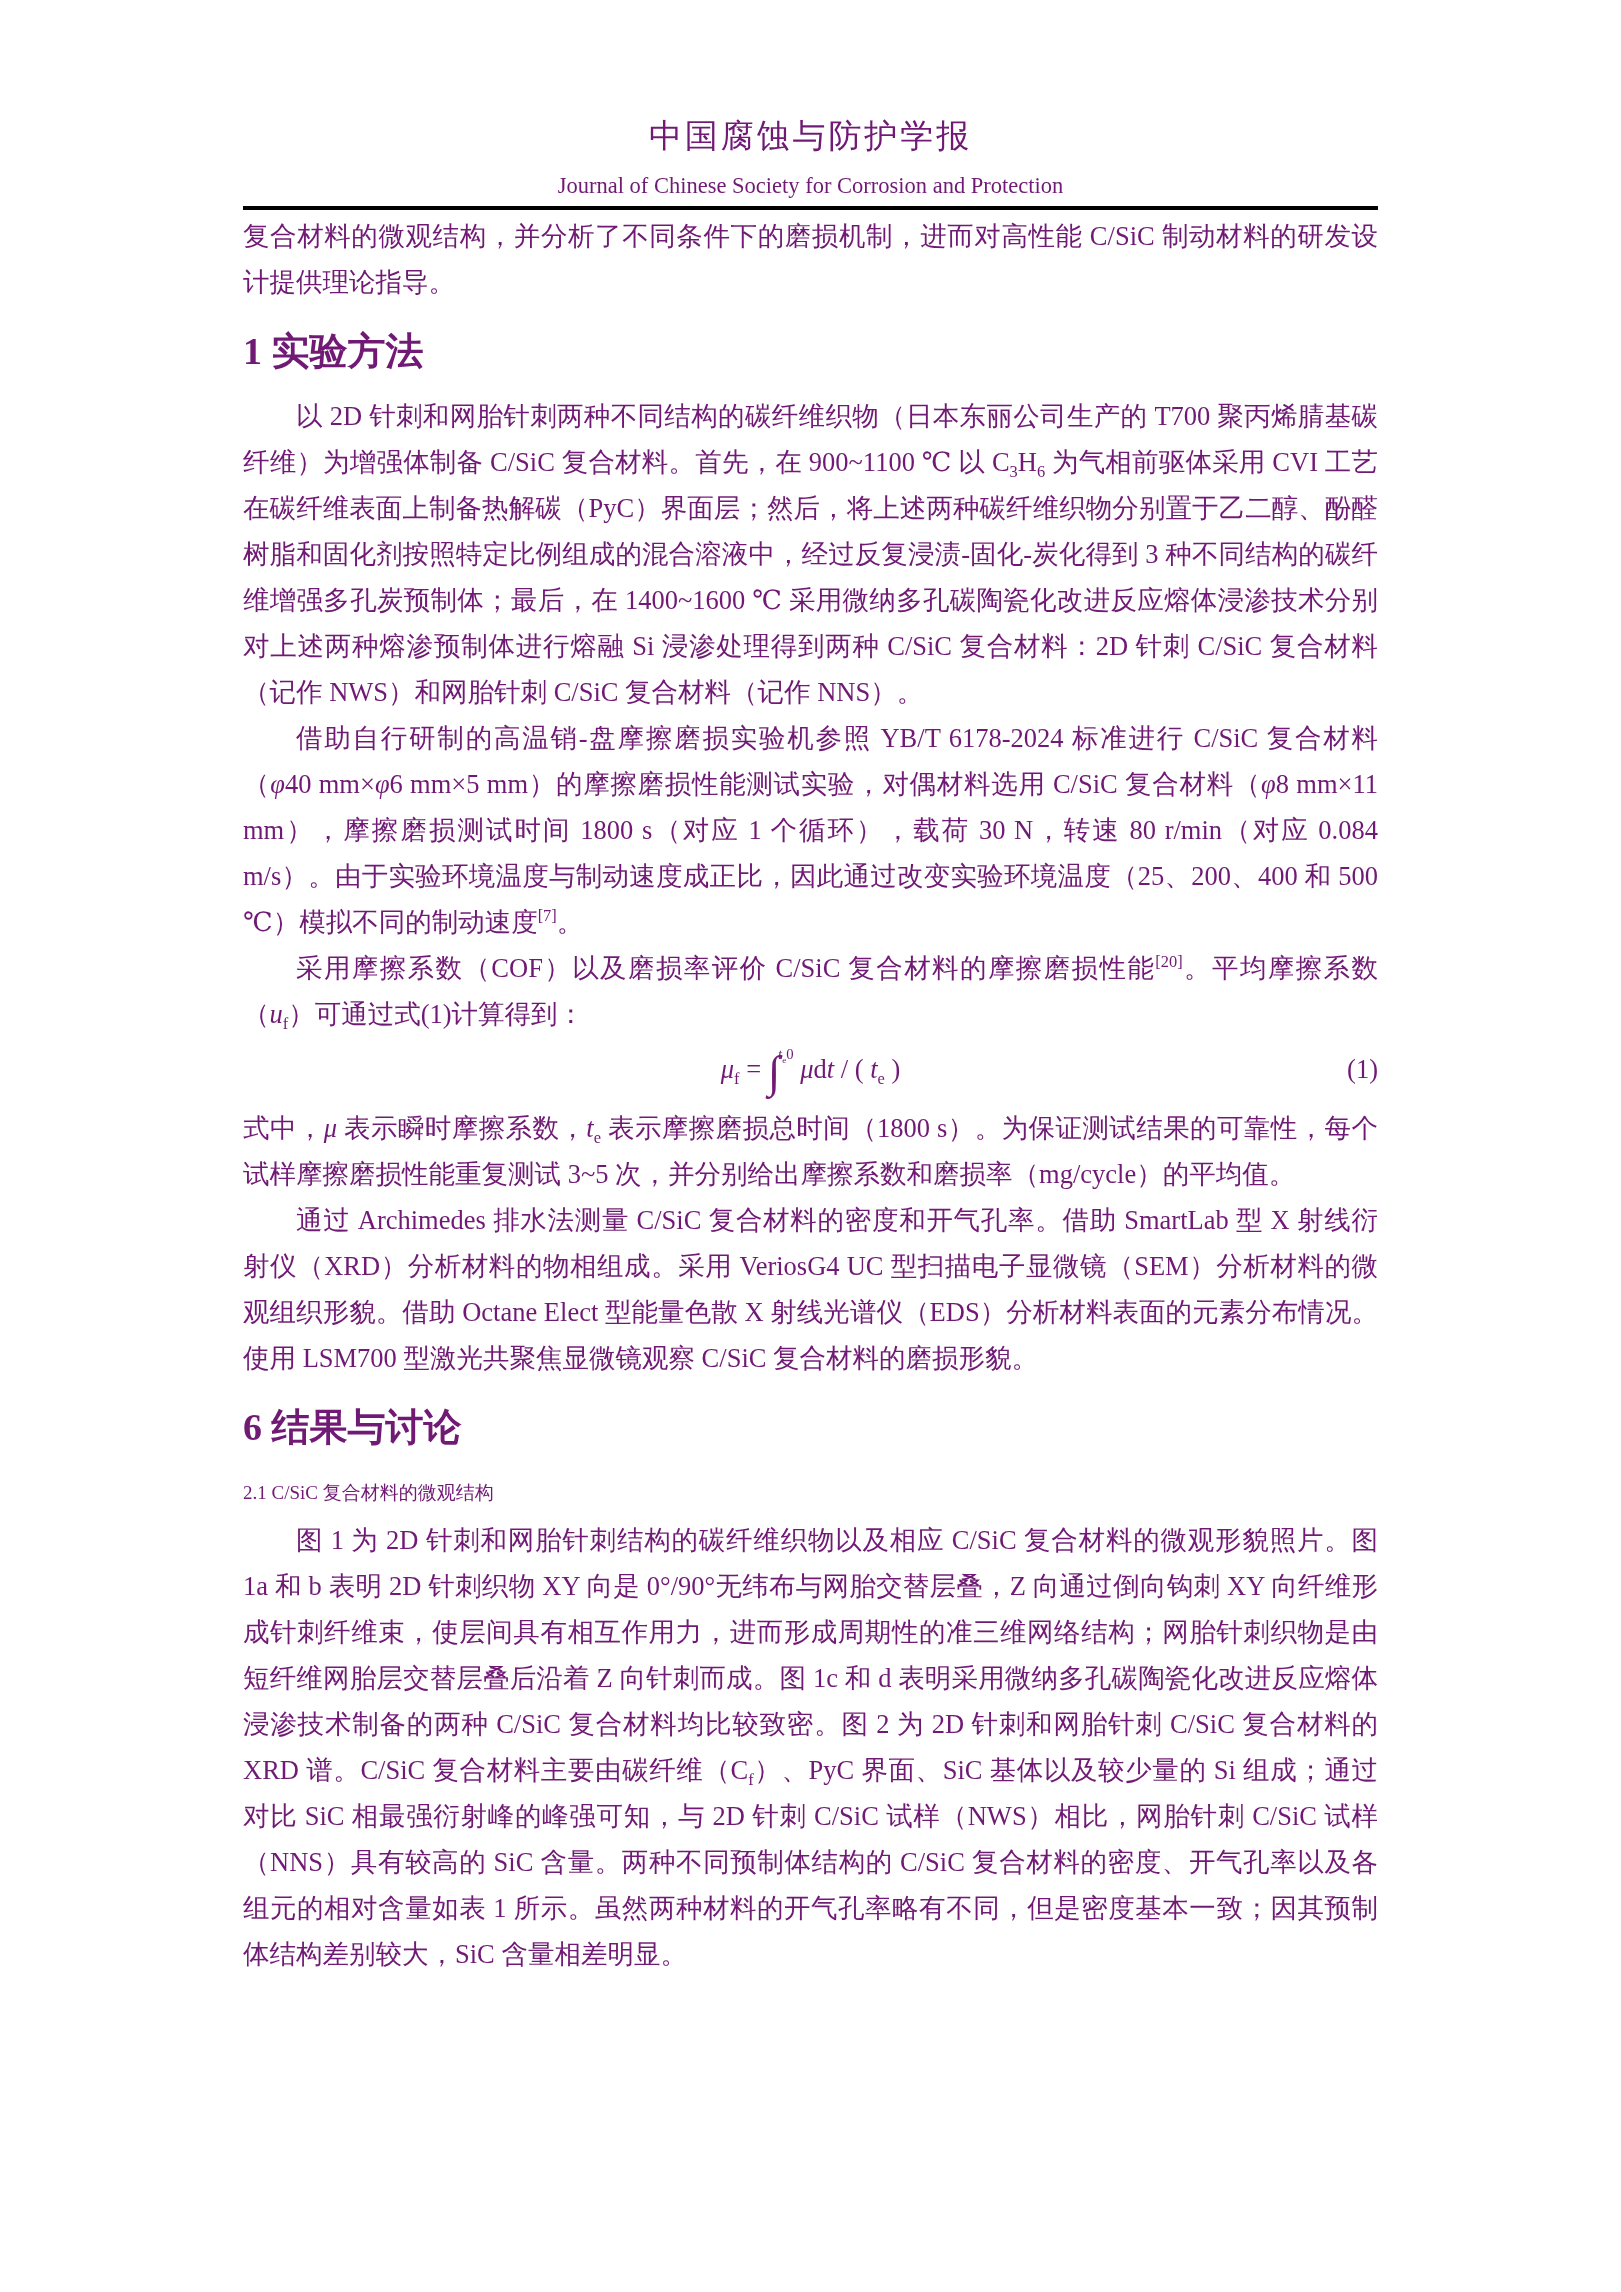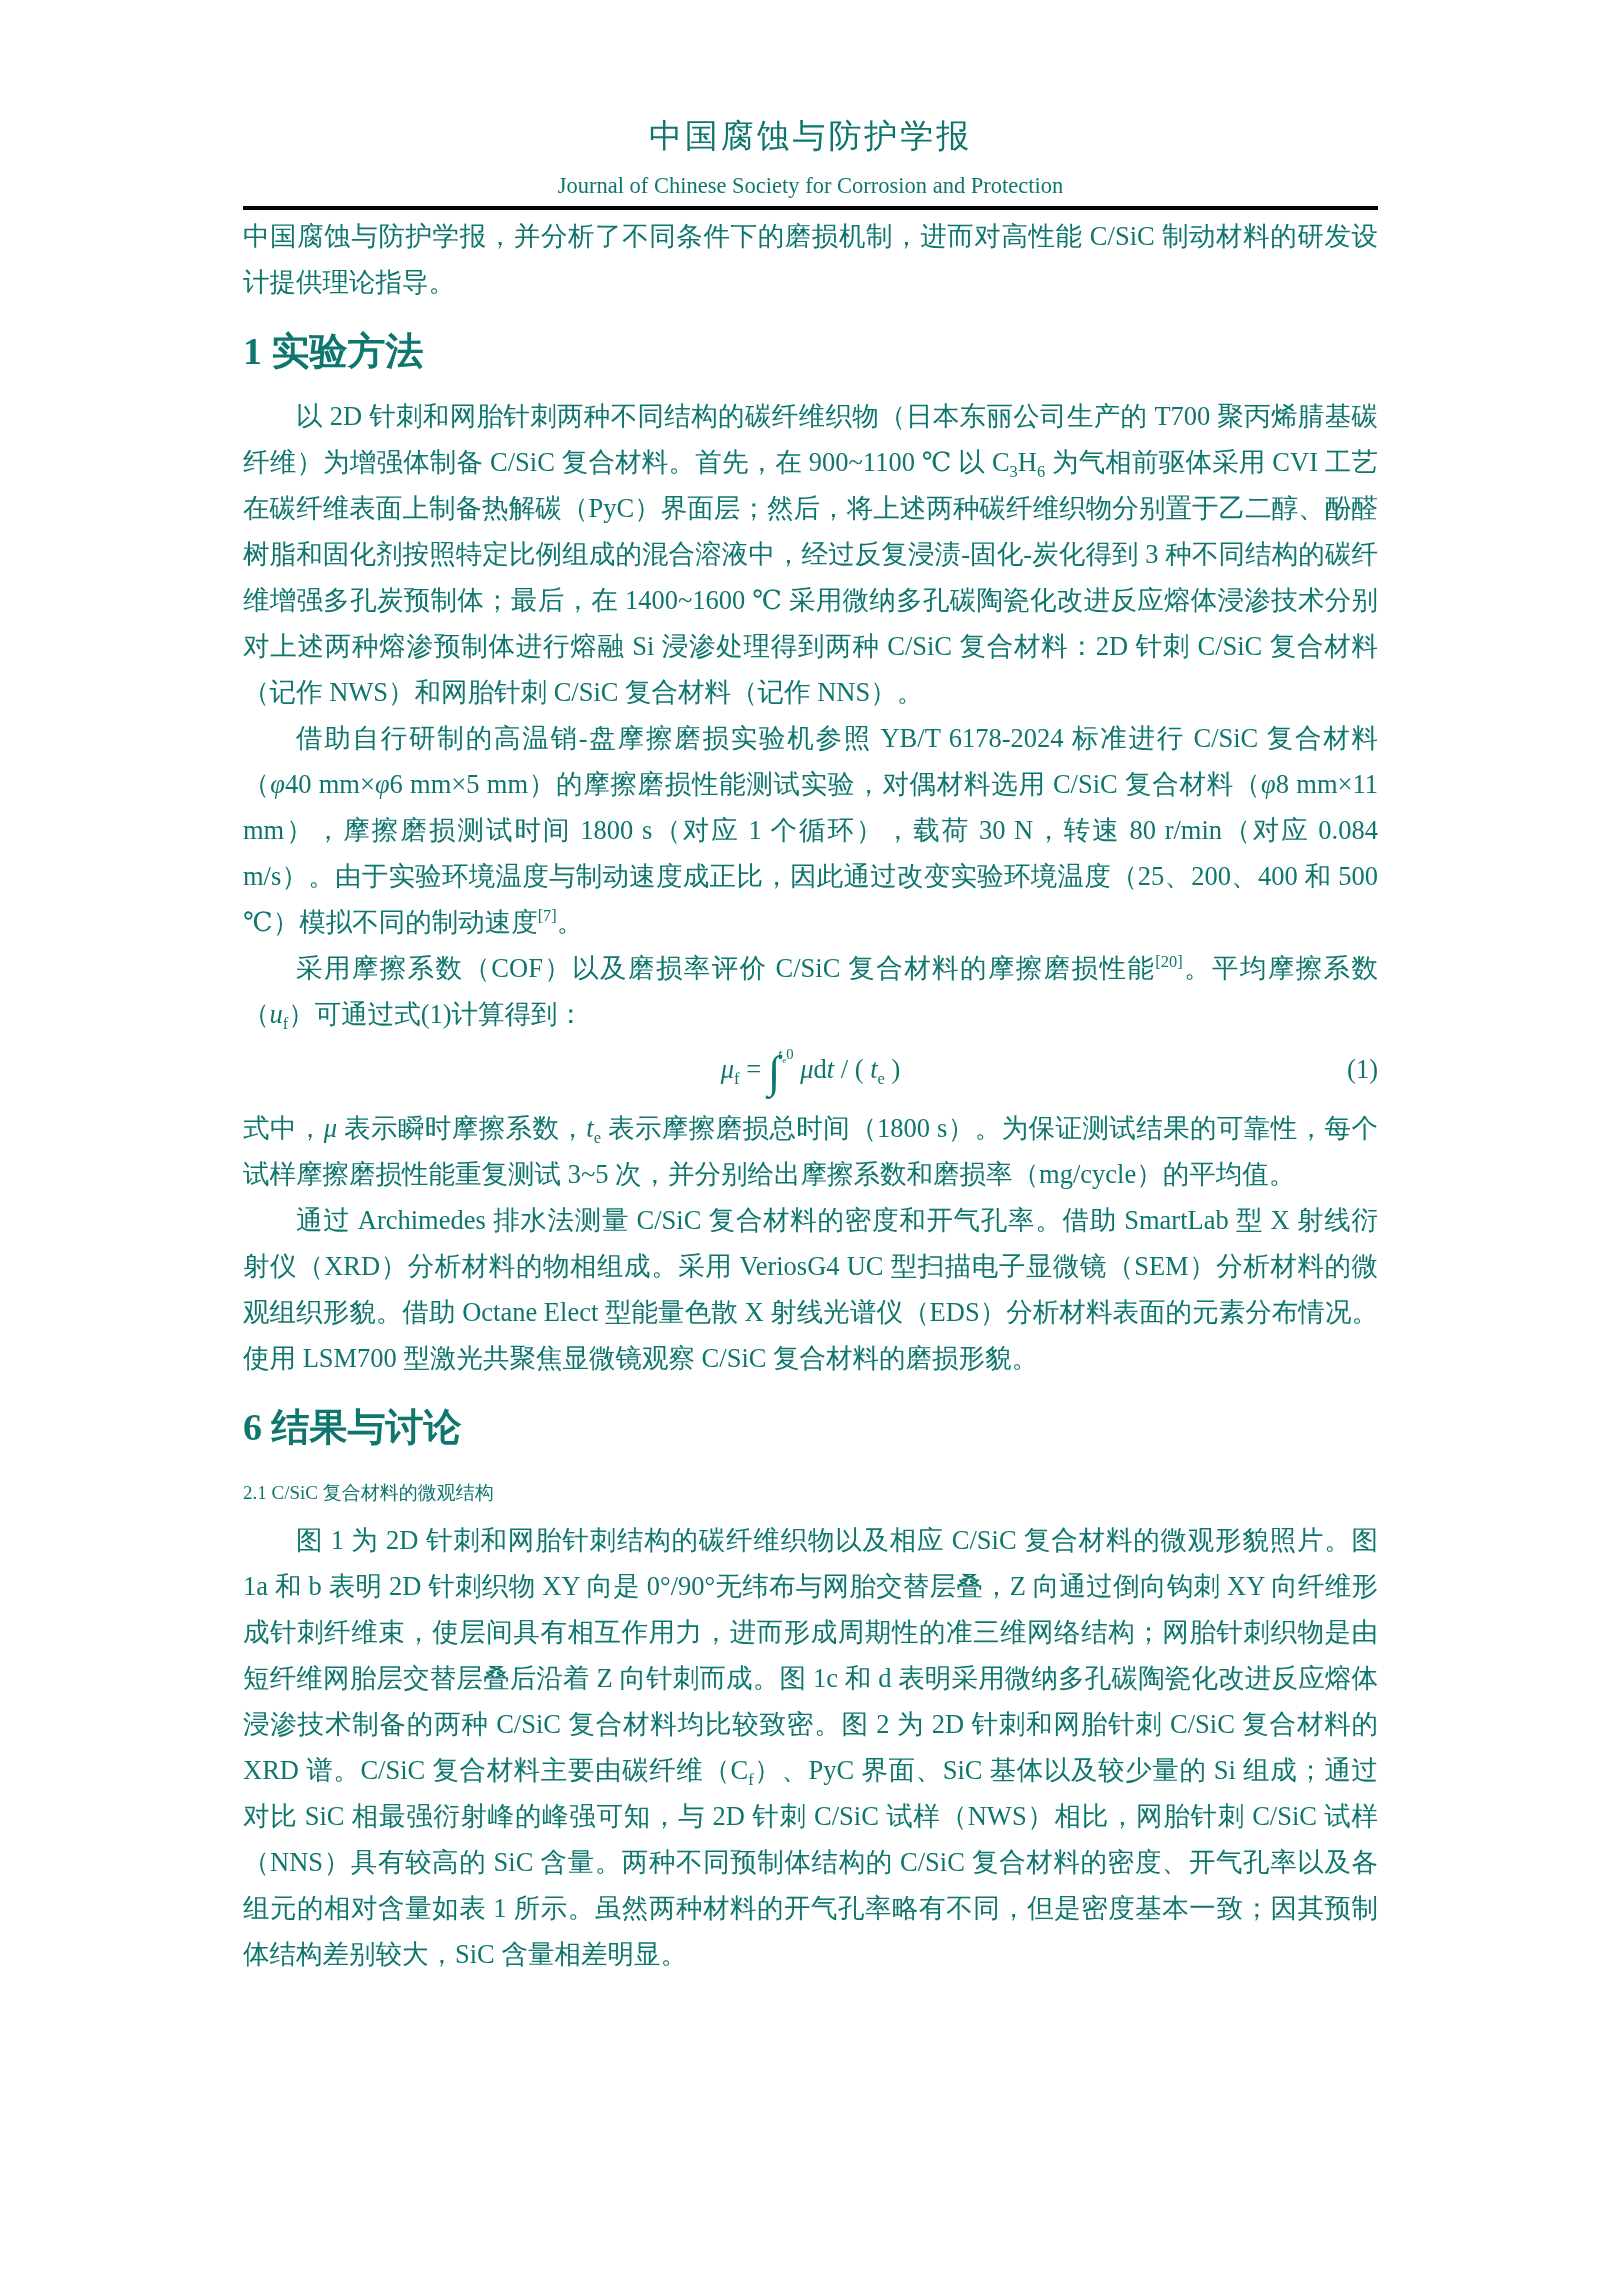--- a/index.html
+++ b/index.html
@@ -7,7 +7,7 @@
     position:relative;
     width:1621px;height:2293px;
     background:#ffffff;
-    color:#0f766e;
+    color:#701a75;
     font-family:"Liberation Serif","DejaVu Serif",serif;
     box-sizing:border-box;
     padding:116px 243px 0 243px;

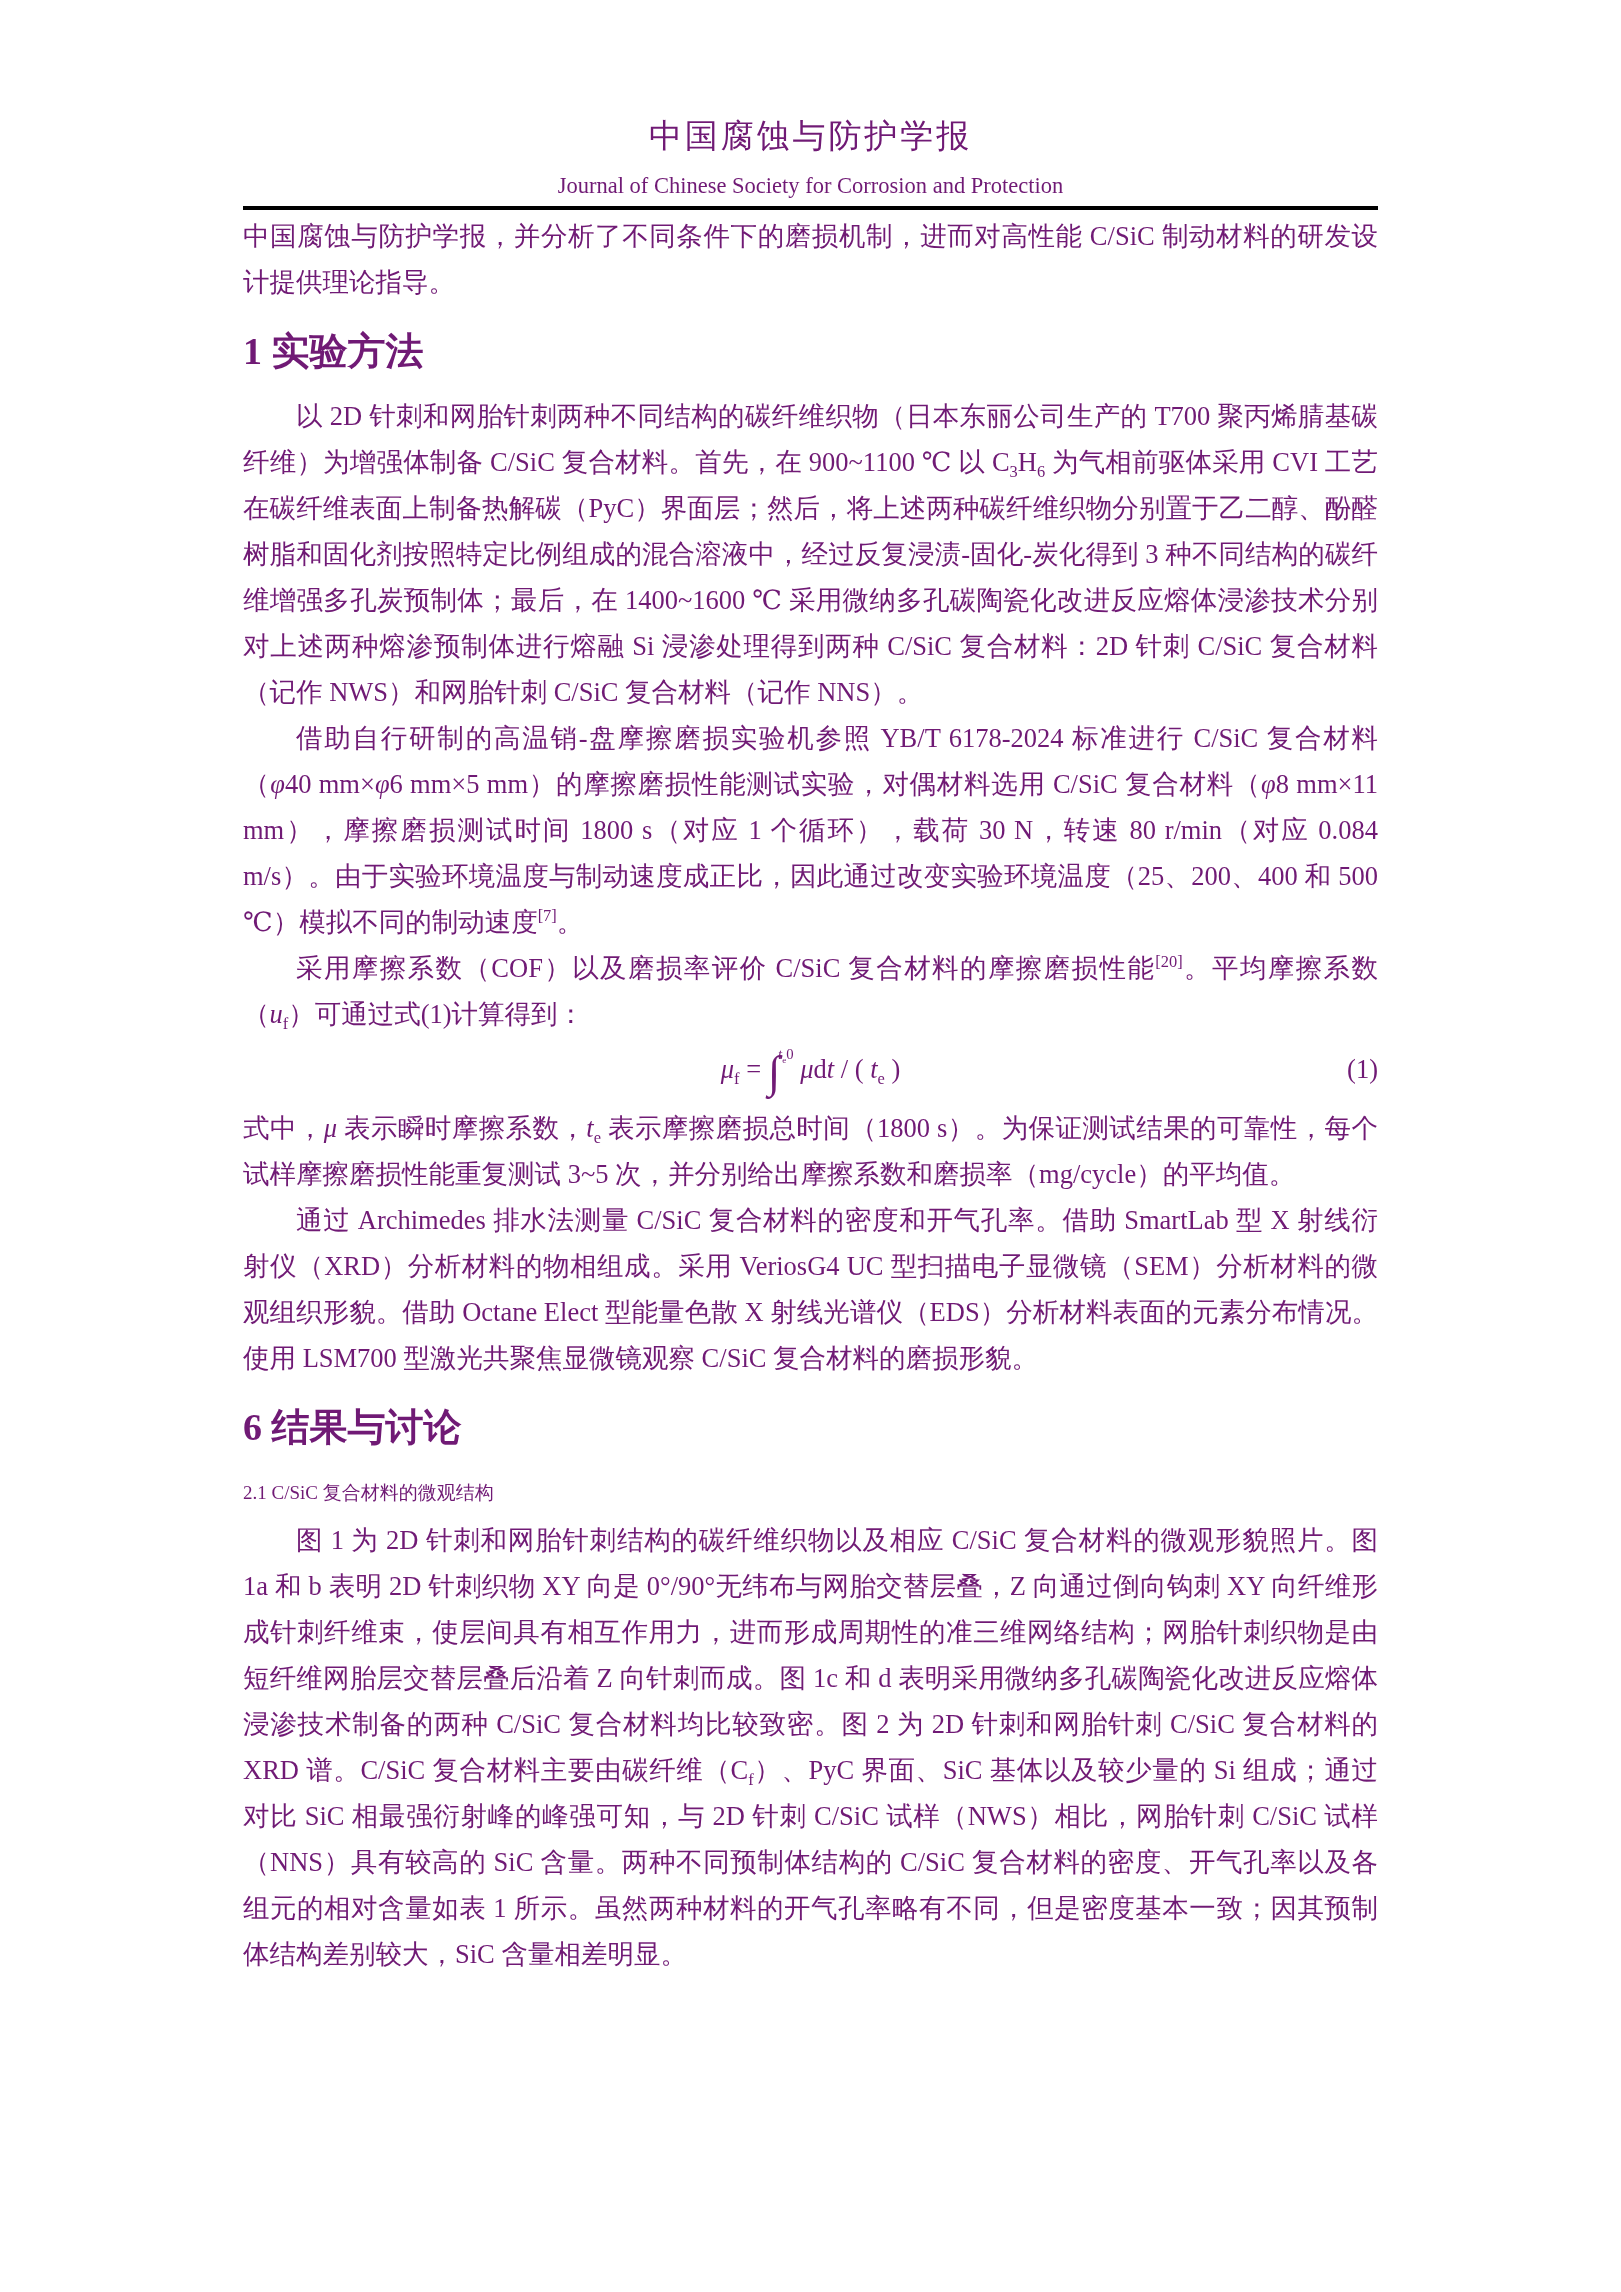--- a/index.html
+++ b/index.html
@@ -95,7 +95,7 @@
 
   <div class="content">
 
-    <p class="body">中国腐蚀与防护学报，并分析了不同条件下的磨损机制，进而对高性能 C/SiC 制动材料的研发设计提供理论指导。</p>
+    <p class="body">复合材料的微观结构，并分析了不同条件下的磨损机制，进而对高性能 C/SiC 制动材料的研发设计提供理论指导。</p>
 
     <div class="h1">1 实验方法</div>
 

